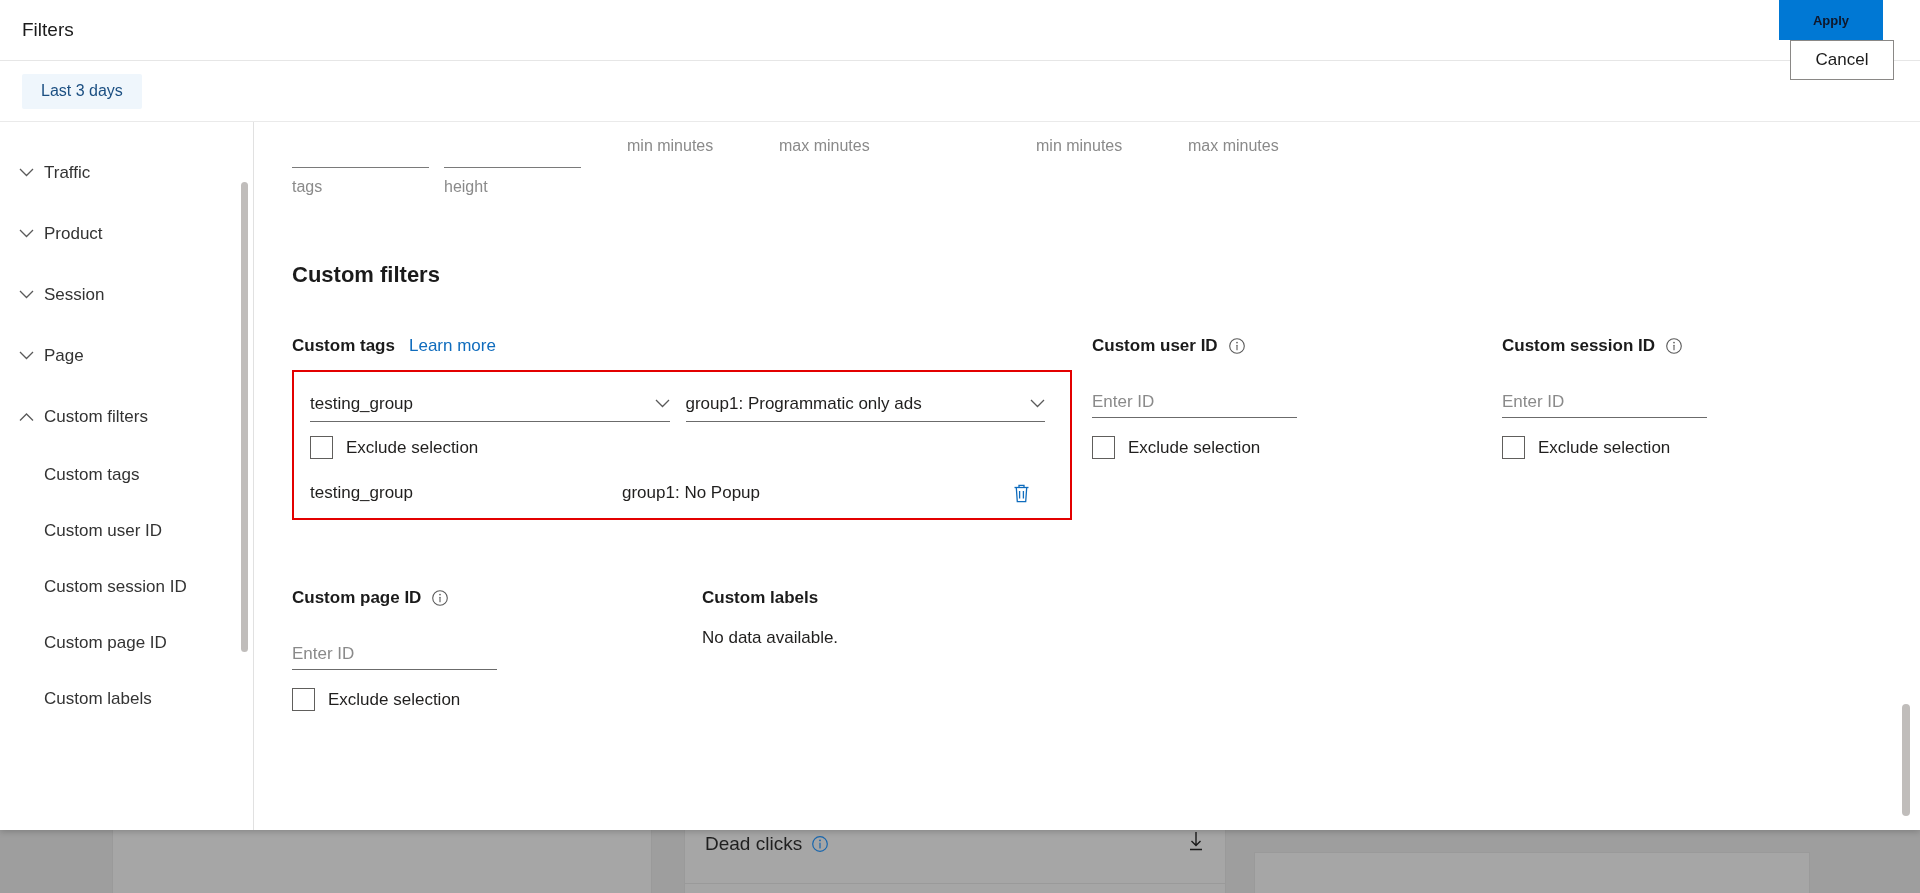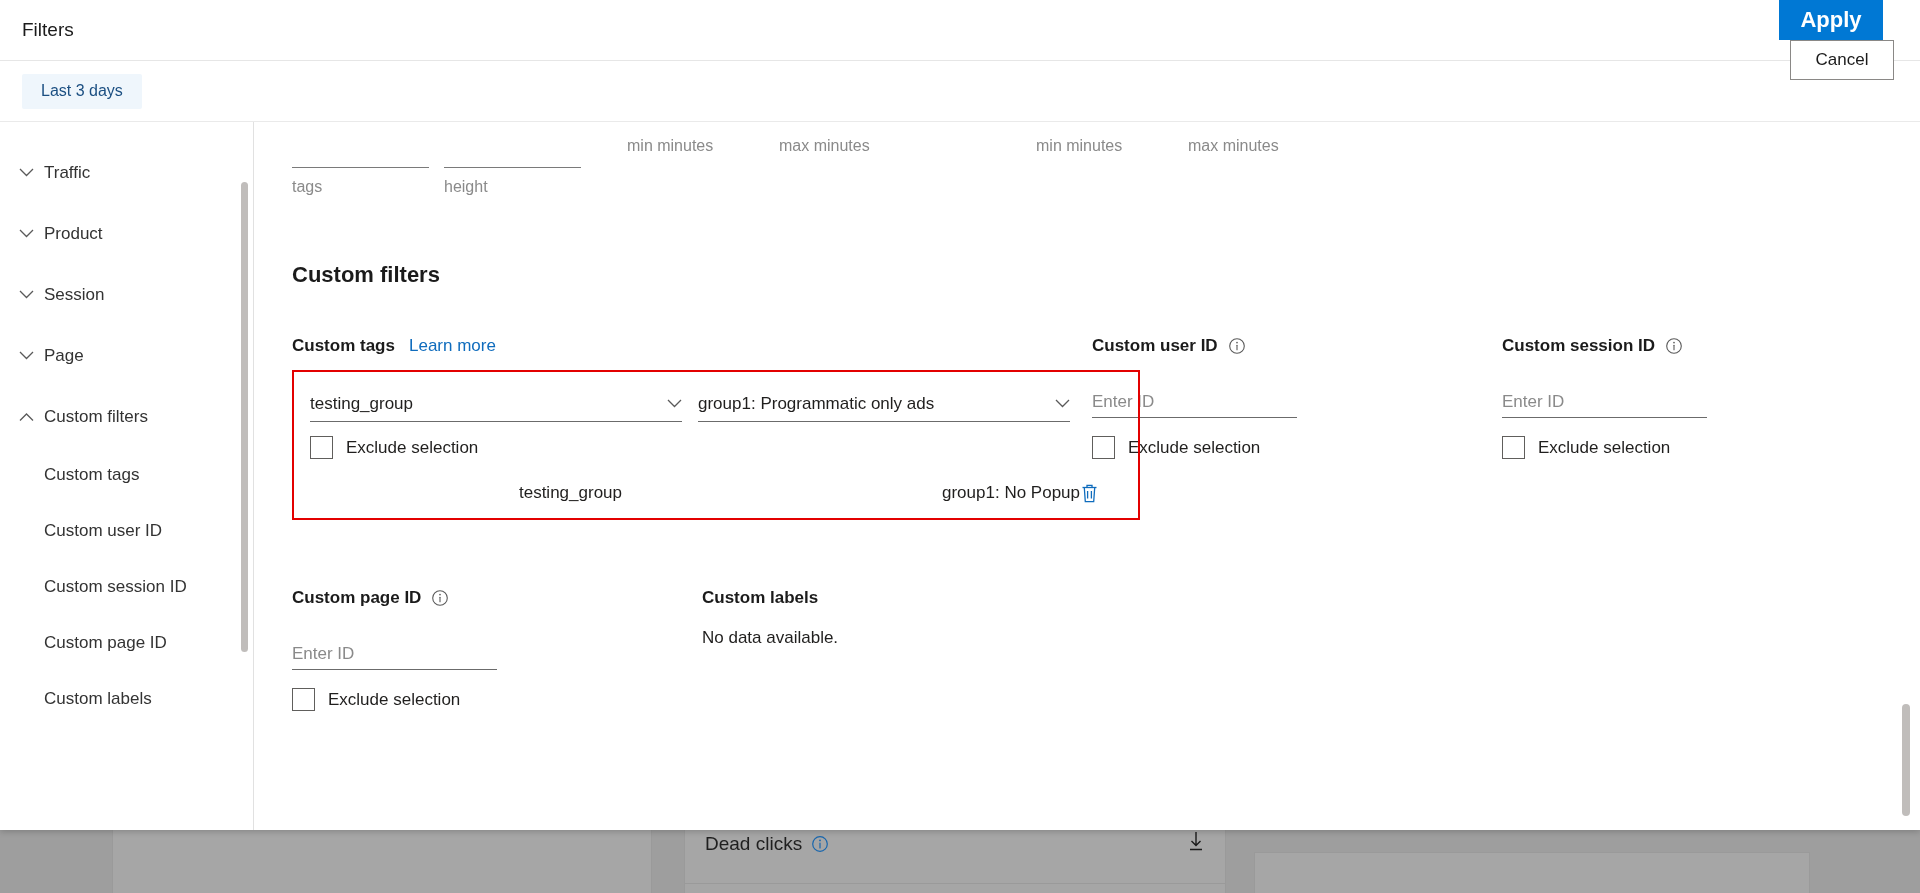--- a/index.html
+++ b/index.html
@@ -74,7 +74,7 @@
   .panel-actions { margin-left:auto; display:flex; align-items:center; gap:0;flex-direction:column; }
   .btn-clear { font-size:17px; color:#1b1b1b; padding:0 22px; background:none; border:none;
     cursor:pointer; font-family:inherit; }
-  .btn-apply { background:#0078d4; color:#ffffff; font-size:22px; font-weight:700; border:none;
+  .btn-apply { background:#0078d4; color:#0f172a; font-size:13px; font-weight:700; border:none;
     height:40px; width:104px; cursor:pointer; font-family:inherit; }
   .btn-cancel { background:#fff; color:#1b1b1b; font-size:17px; border:1px solid #8a8886;
     height:40px; width:104px; margin-left:22px; cursor:pointer; font-family:inherit; }

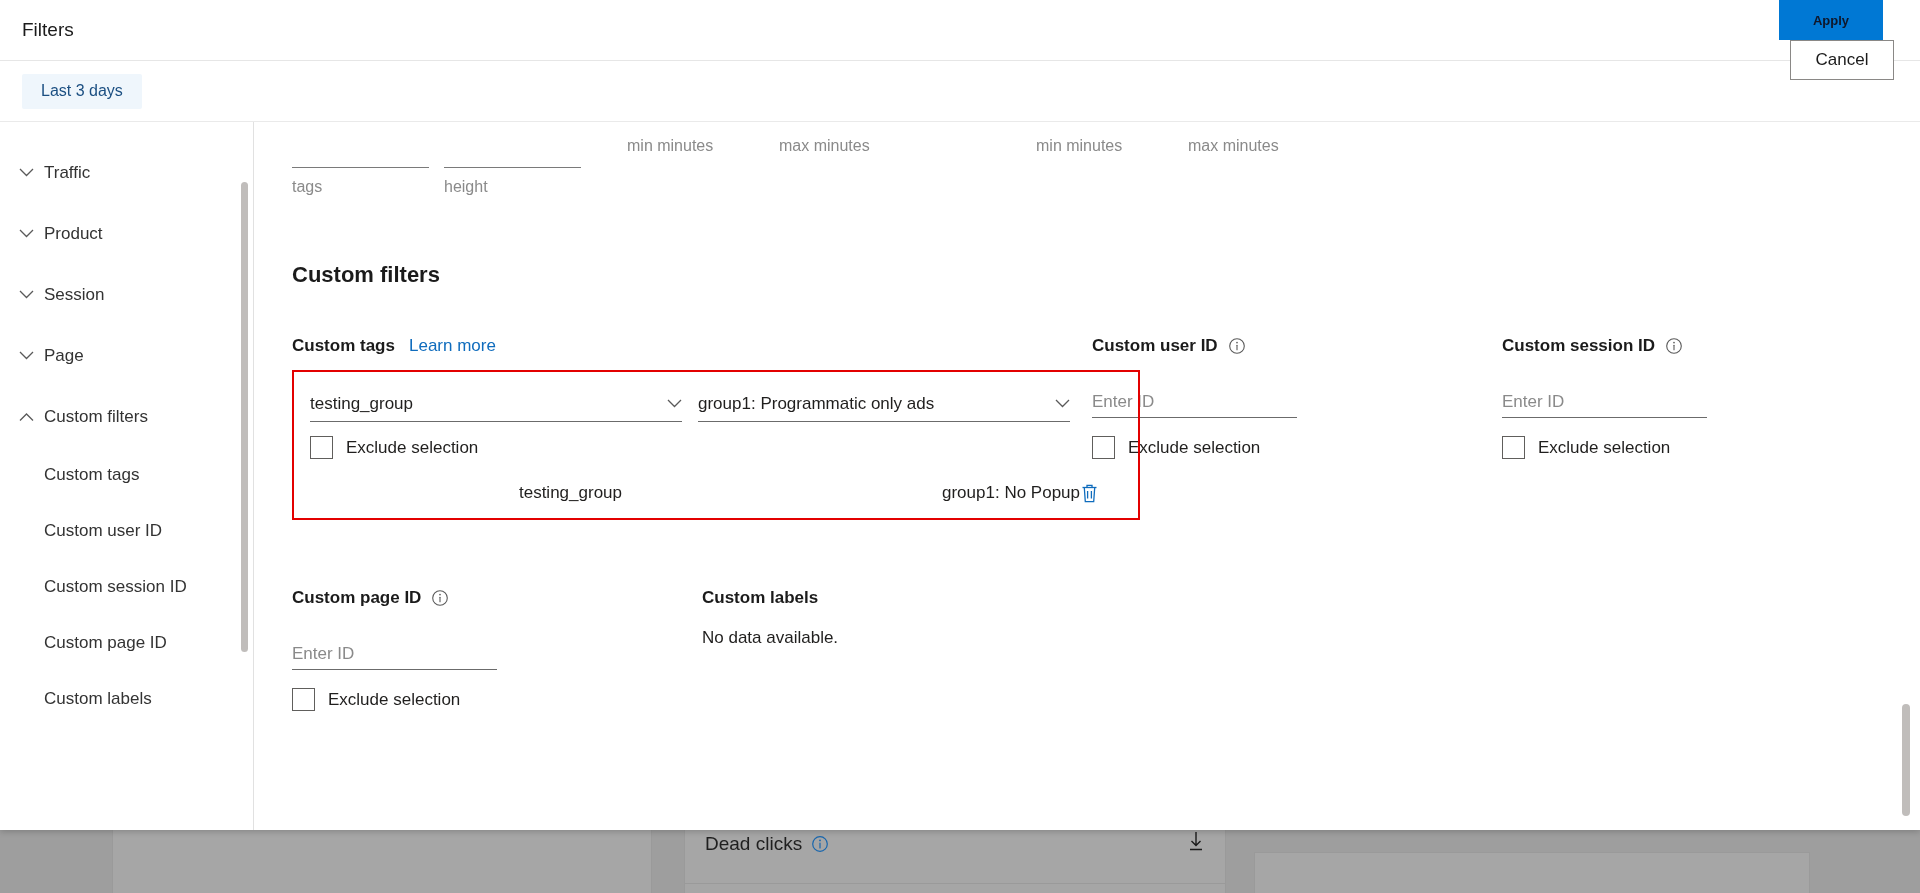--- a/index.html
+++ b/index.html
@@ -117,9 +117,8 @@
   .info-circ { margin-left:10px; display:inline-flex; cursor:pointer; }
 
   .redbox {
-    position:relative; border:2px solid #e30000; margin-top:14px; width:848px;
+    position:relative; border:2px solid #e30000; margin-top:14px; width:780px;
     padding:14px 25px 8px 16px;
-    text-align:right;
   }
   .selects { display:flex; gap:16px; }
   .sel { position:relative; width:372px; height:36px; border-bottom:1px solid #6b6b6b;

